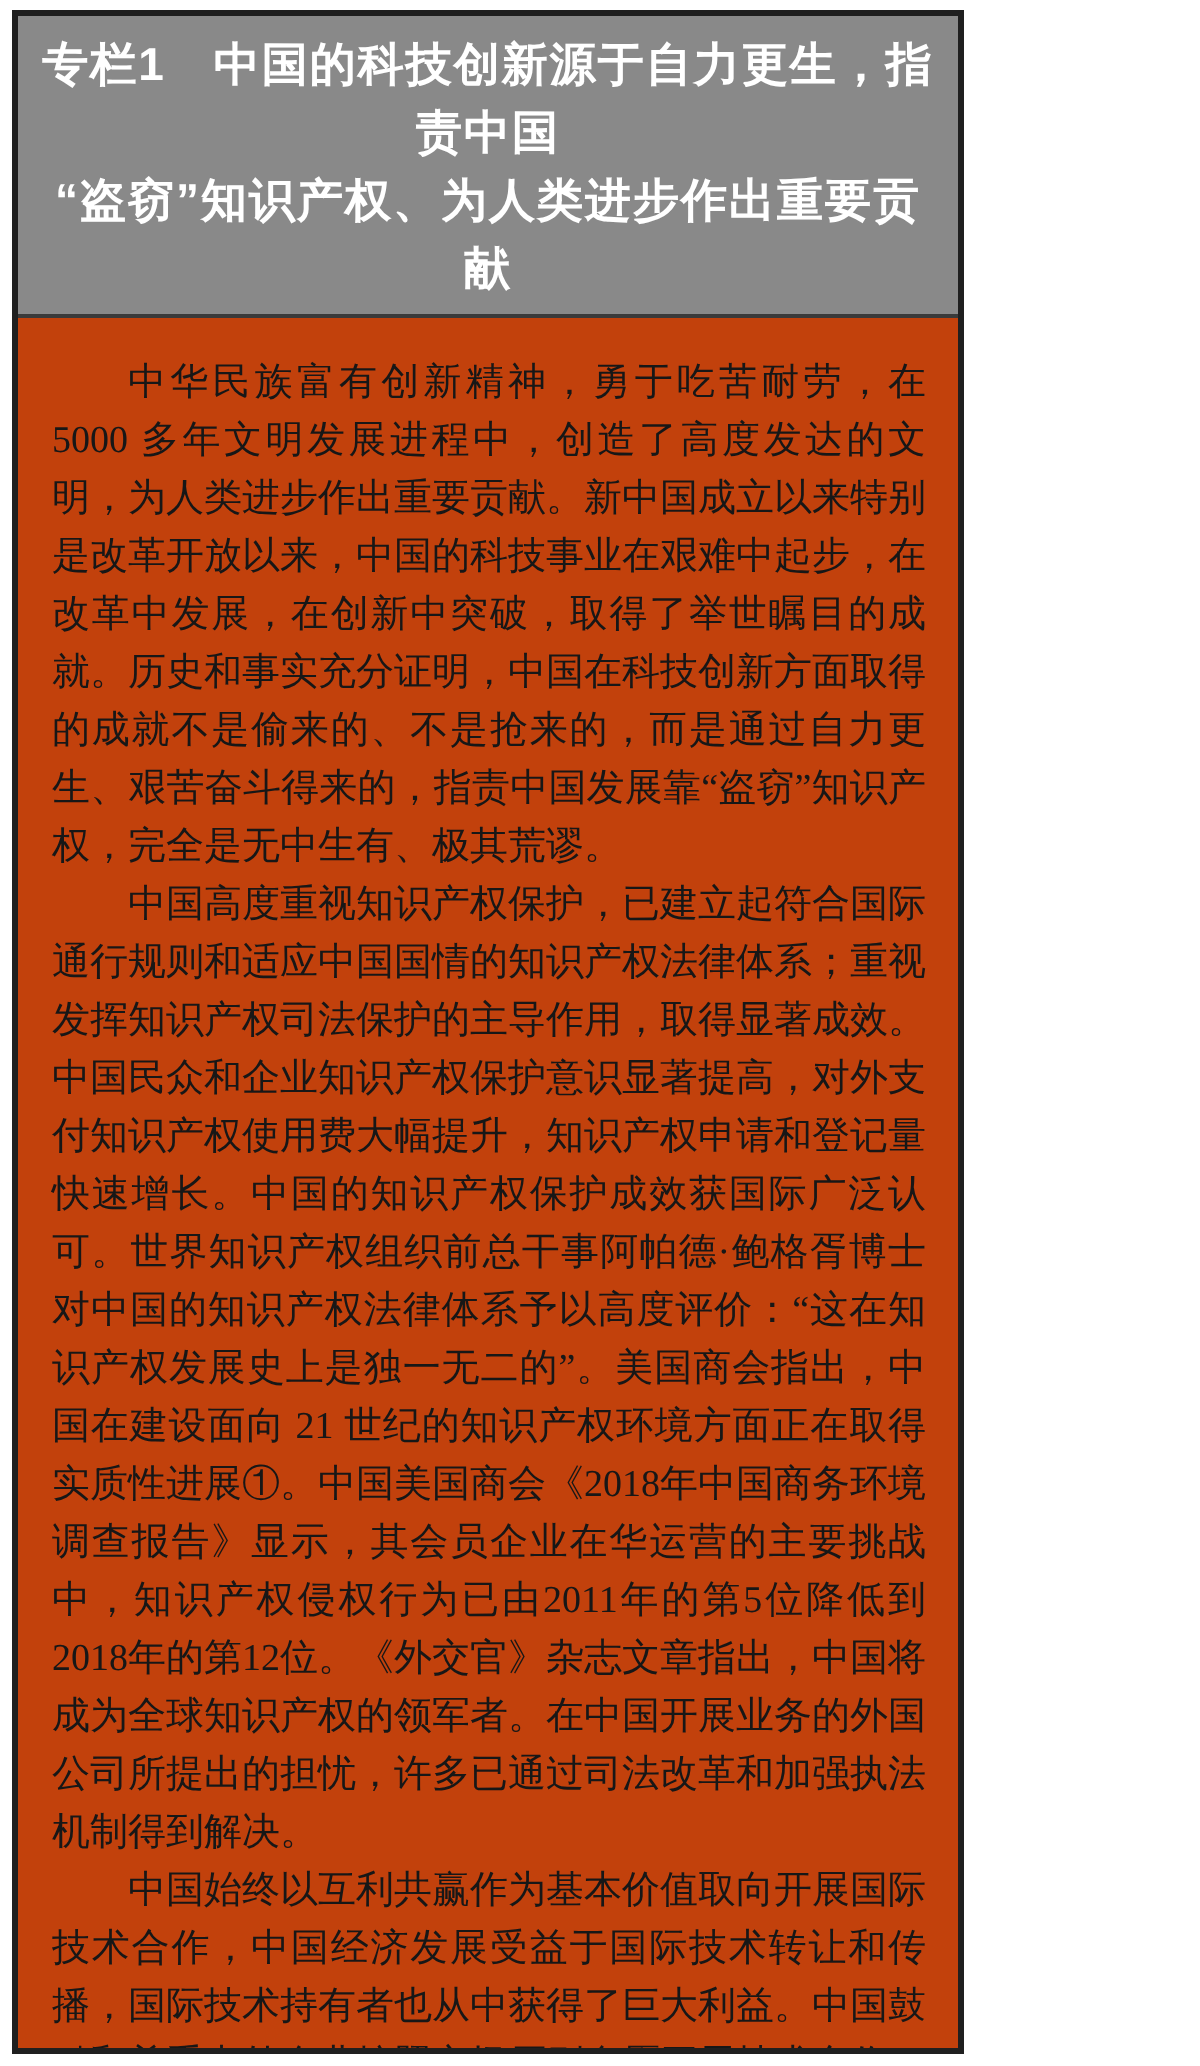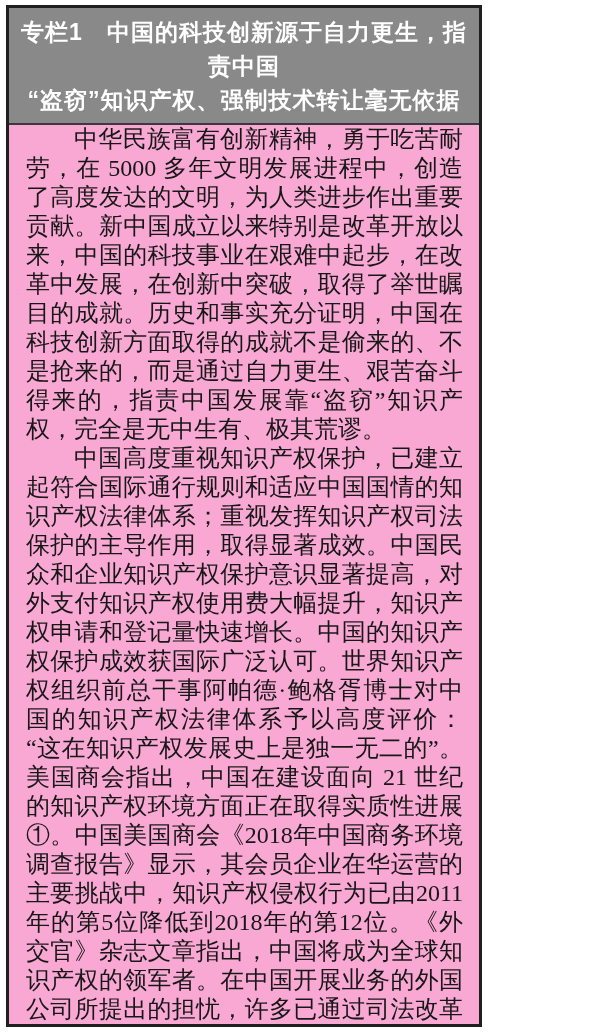--- a/index.html
+++ b/index.html
@@ -61,7 +61,7 @@
   <div class="panel">
     <div class="panel-header">
       <div>专栏1　中国的科技创新源于自力更生，指责中国</div>
-      <div>“盗窃”知识产权、强制技术转让毫无依据</div>
+      <div>“盗窃”知识产权、为人类进步作出重要贡献</div>
     </div>
     <div class="panel-body">
       <p>中华民族富有创新精神，勇于吃苦耐劳，在 5000 多年文明发展进程中，创造了高度发达的文明，为人类进步作出重要贡献。新中国成立以来特别是改革开放以来，中国的科技事业在艰难中起步，在改革中发展，在创新中突破，取得了举世瞩目的成就。历史和事实充分证明，中国在科技创新方面取得的成就不是偷来的、不是抢来的，而是通过自力更生、艰苦奋斗得来的，指责中国发展靠“盗窃”知识产权，完全是无中生有、极其荒谬。</p>

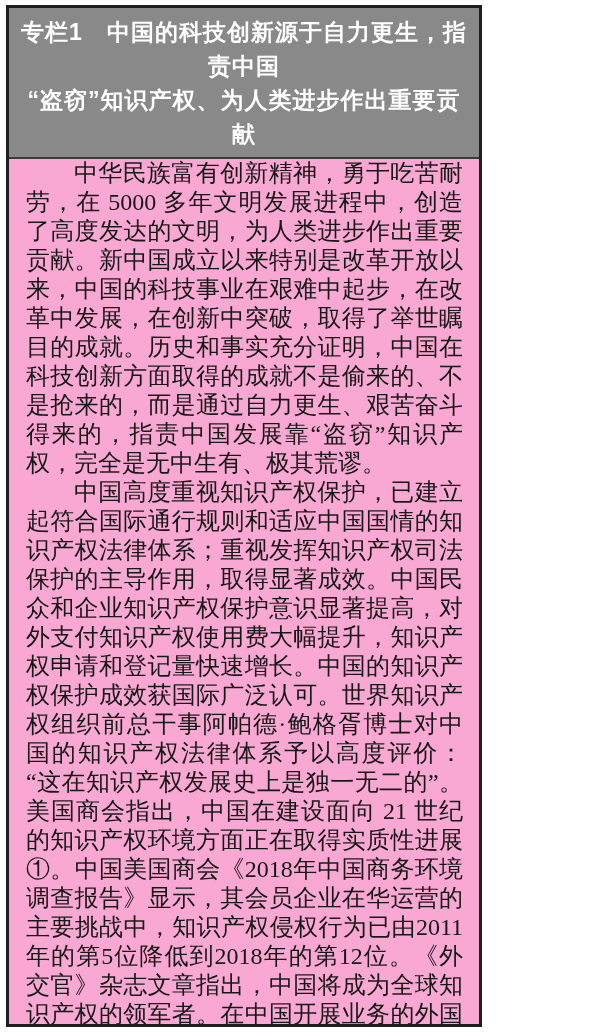--- a/index.html
+++ b/index.html
@@ -40,13 +40,13 @@
   }
   .panel-body {
     flex: 1;
-    background: #f9a8d4;
+    background: #c2410c;
     color: #171717;
-    font-size: 24px;
+    font-size: 19px;
     line-height: 29px;
     text-align: justify;
     text-justify: inter-ideograph;
-    padding: 0 16px 12px 17px;
+    padding: 18px 16px 12px 17px;
     overflow: hidden;
   }
   .panel-body p {

